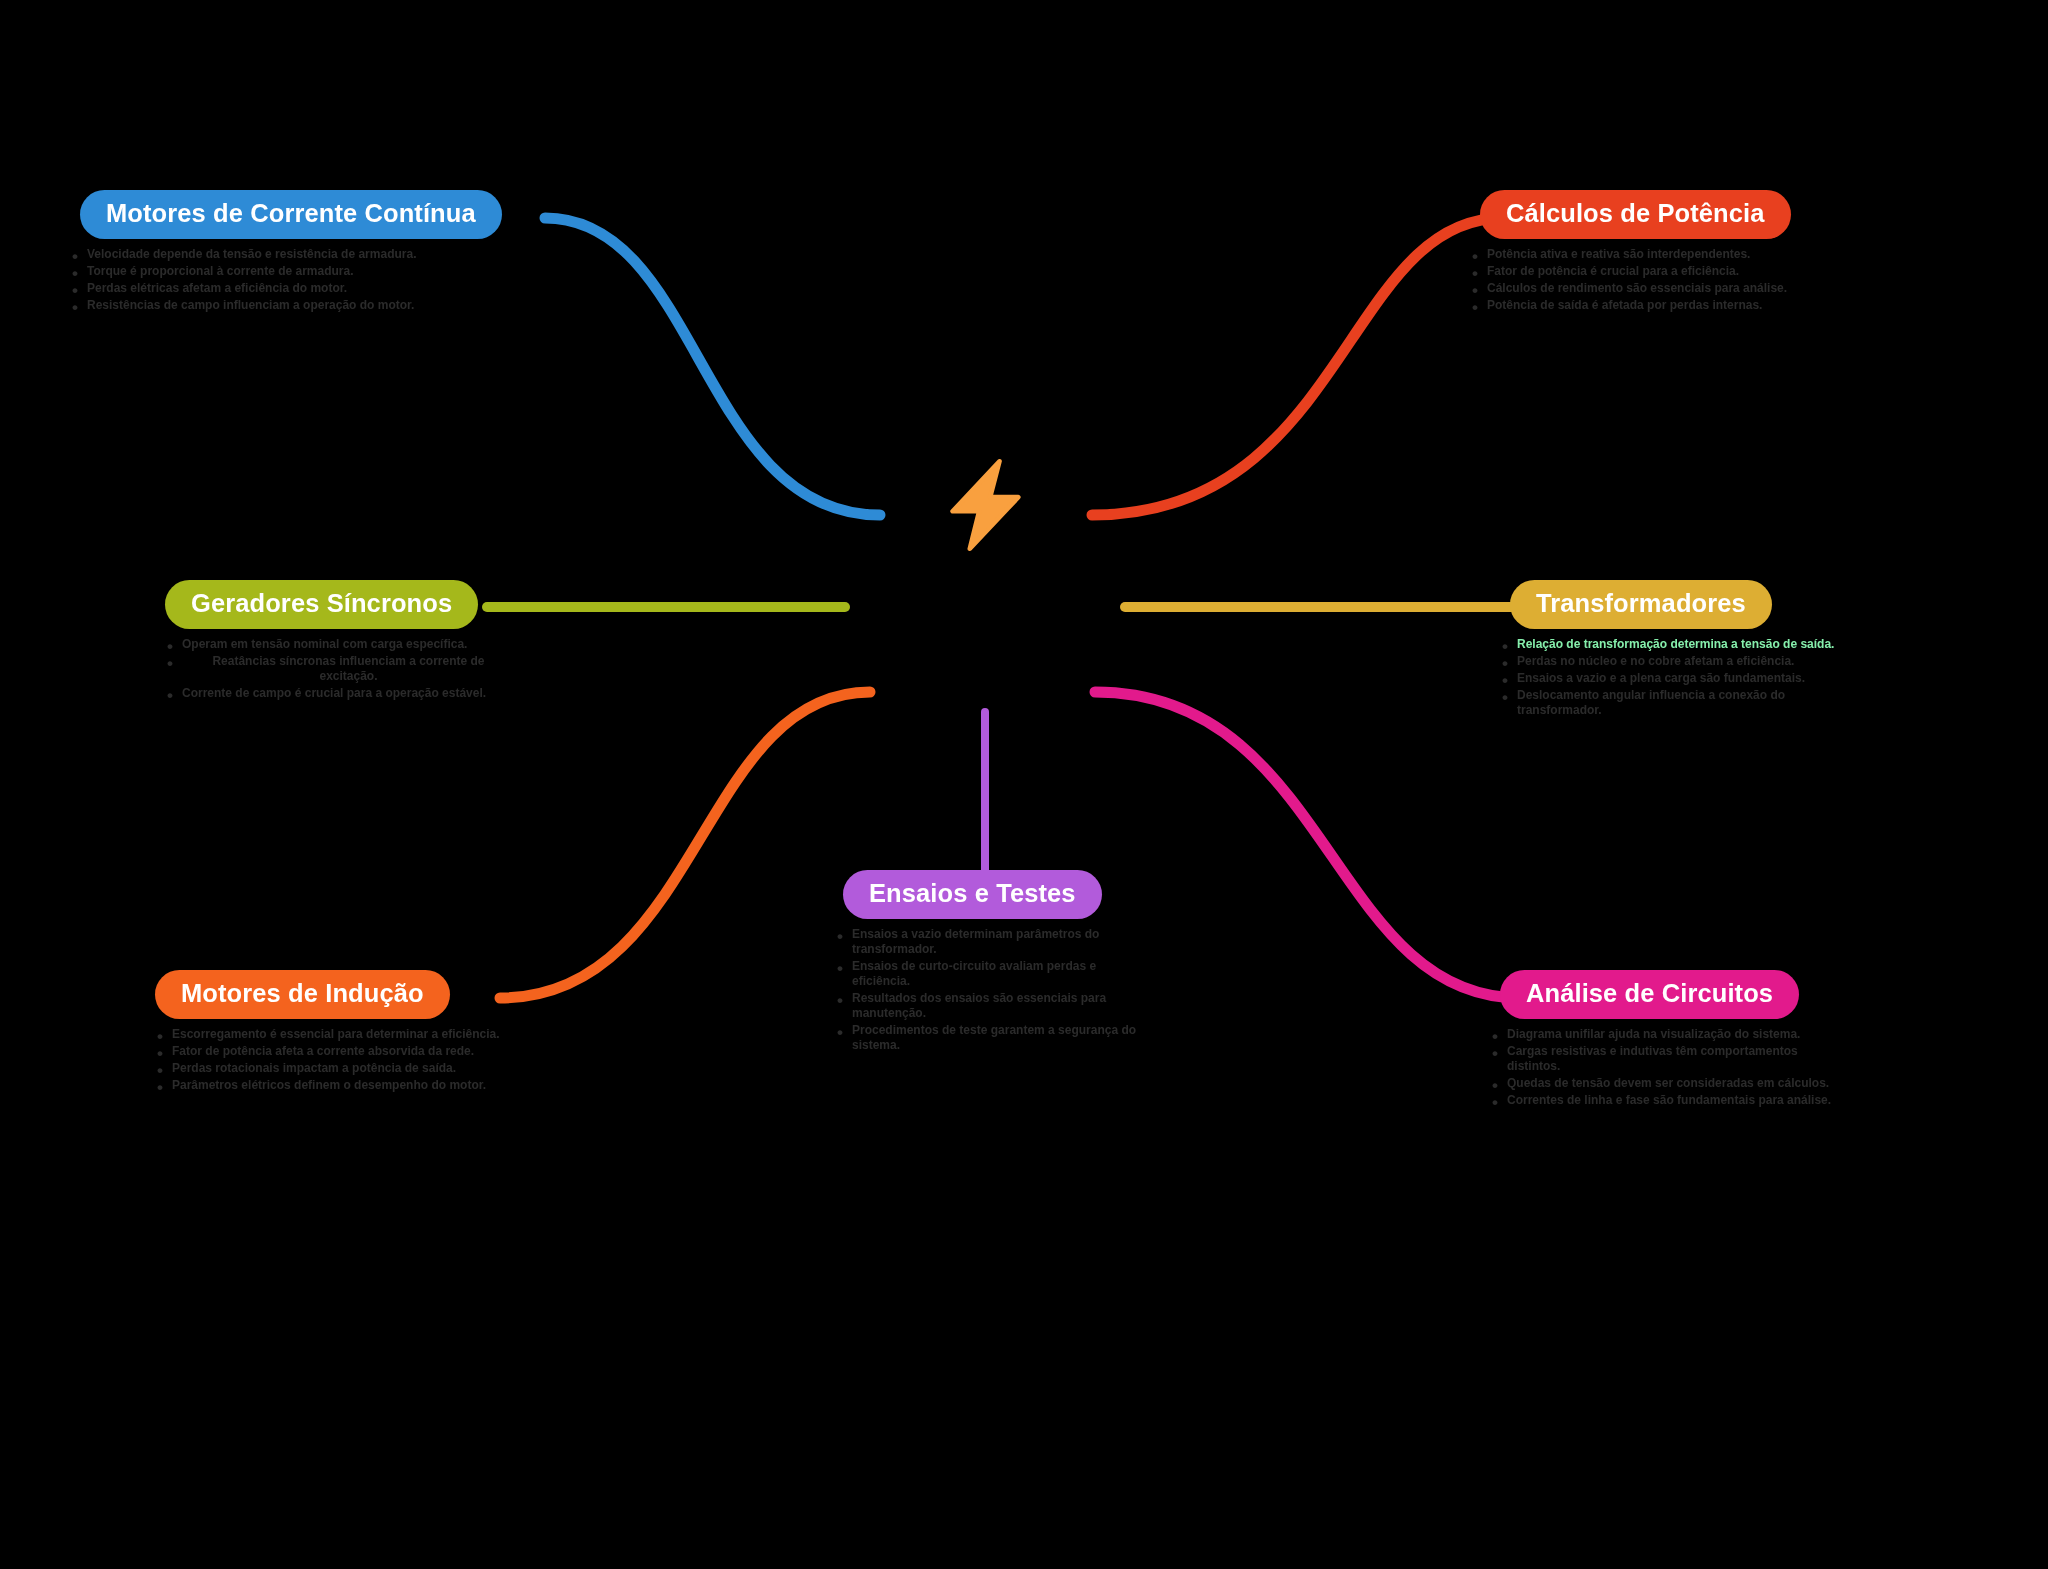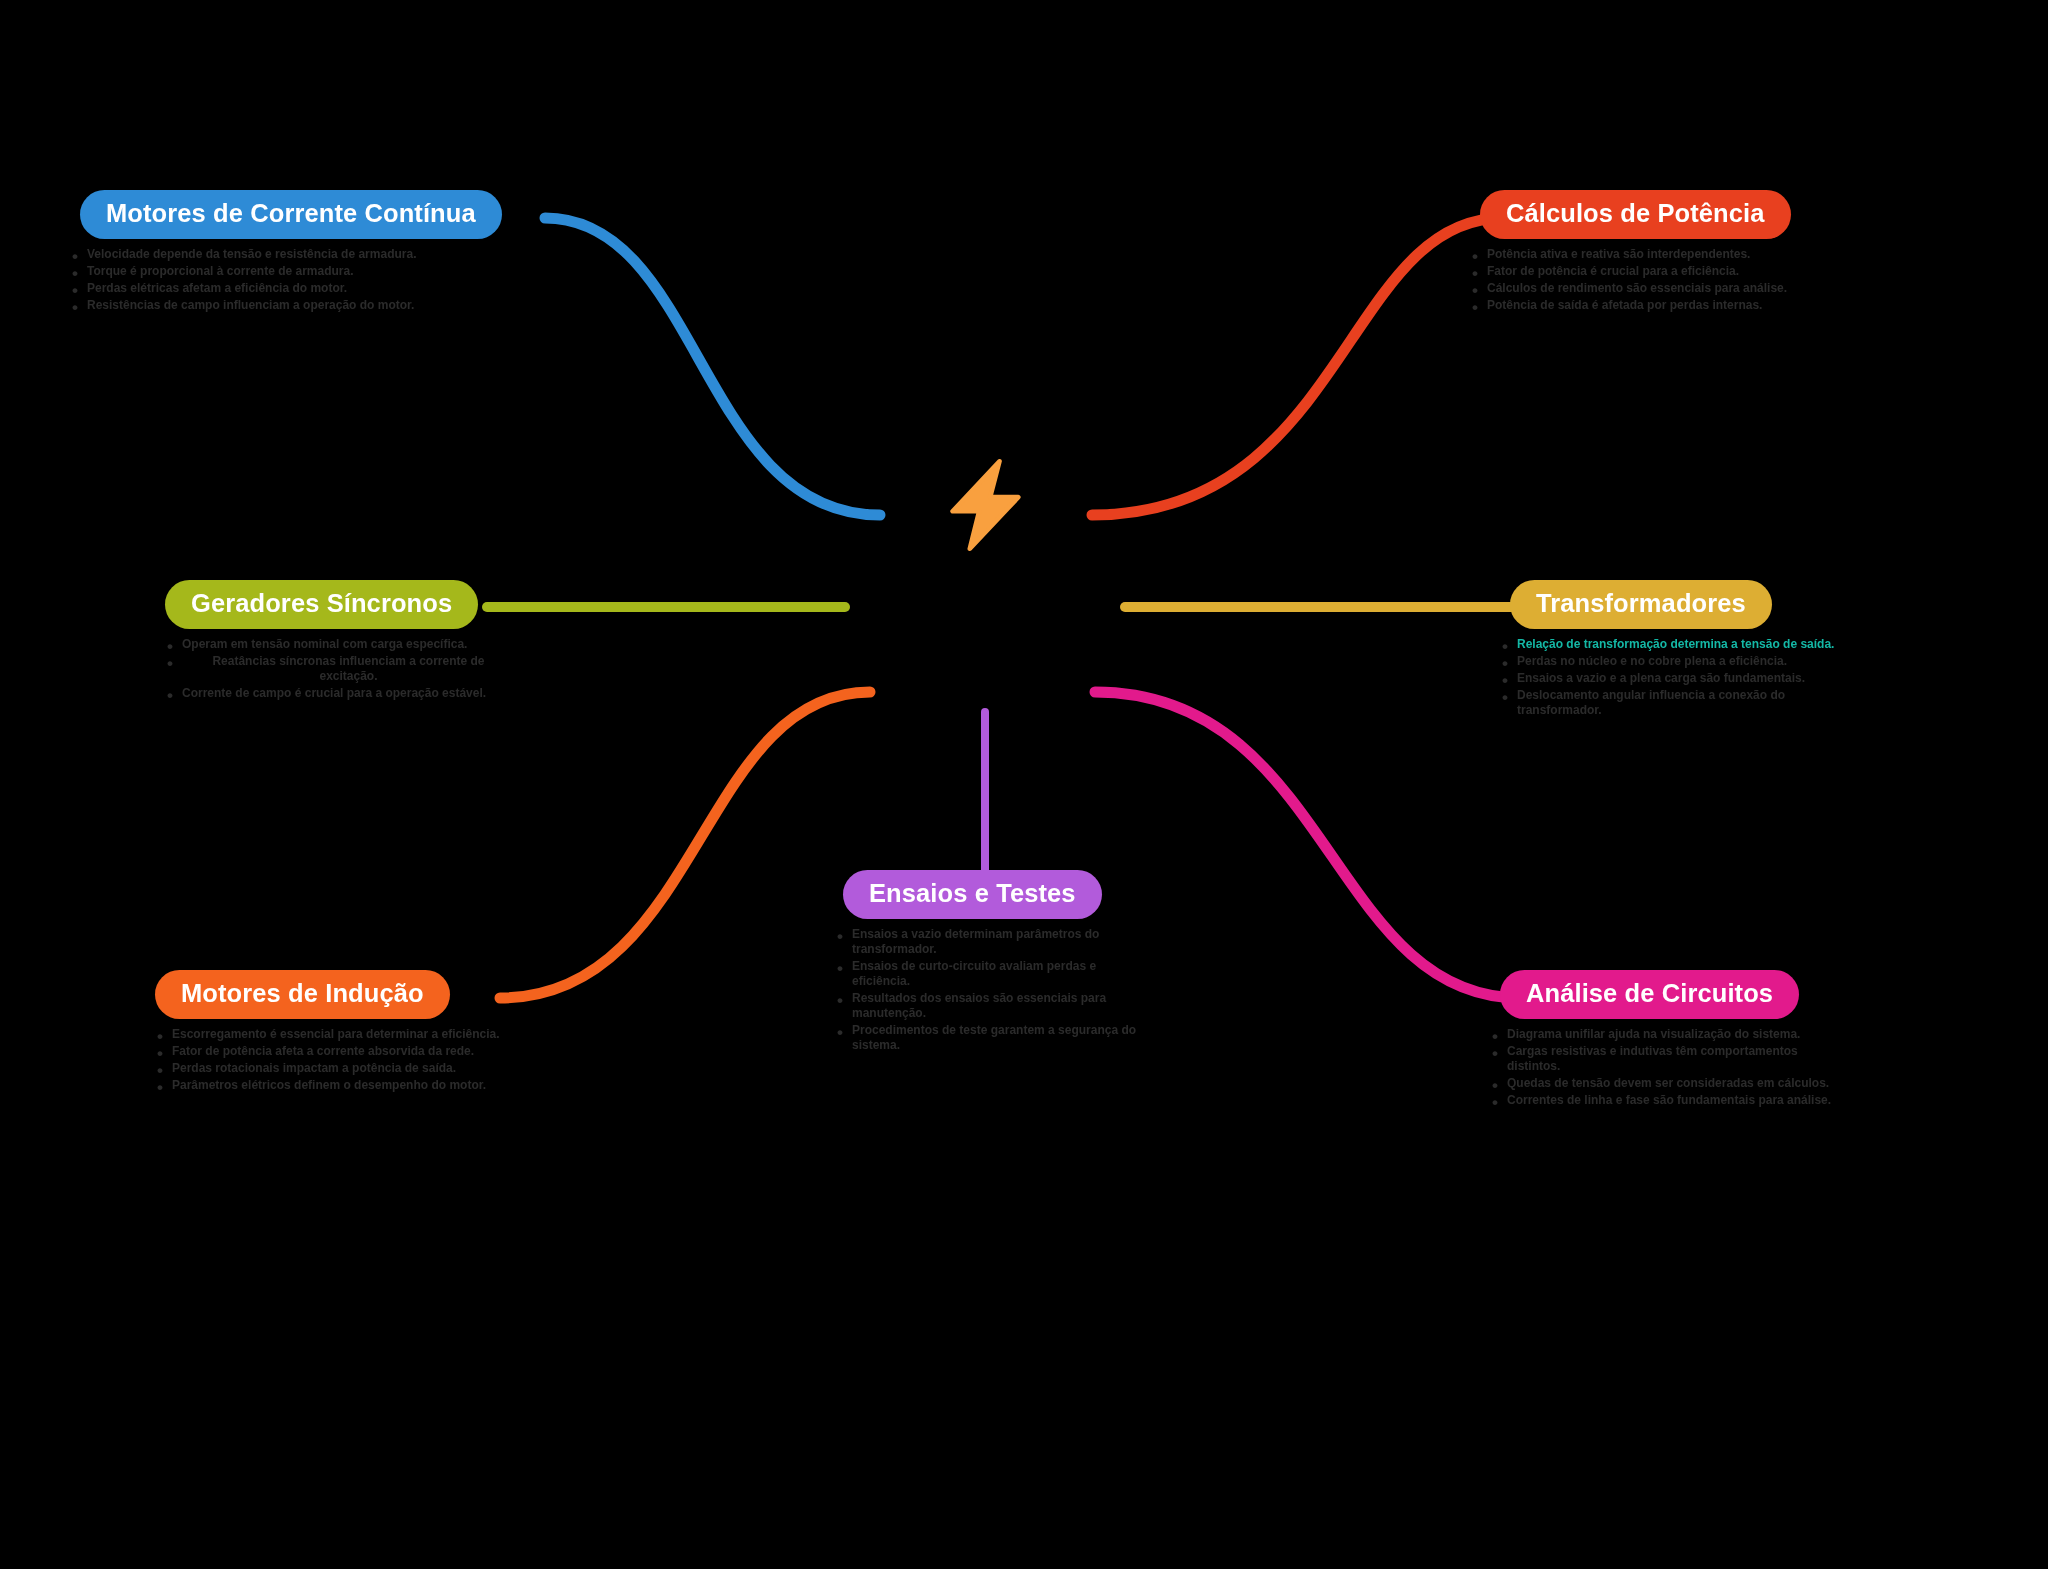--- a/index.html
+++ b/index.html
@@ -145,7 +145,7 @@
   <div class="node" id="node-trafo">
     <span class="node-pill" style="background: rgb(221, 174, 51);">Transformadores</span>
     <ul class="node-body">
-      <li style="color: #14b8a6;">Relação de transformação determina a tensão de saída.</li>
+      <li style="color: #86efac;">Relação de transformação determina a tensão de saída.</li>
       <li style="color: rgb(43, 43, 43);">Perdas no núcleo e no cobre plena a eficiência.</li>
       <li style="color: rgb(43, 43, 43);">Ensaios a vazio e a plena carga são fundamentais.</li>
       <li style="color: rgb(43, 43, 43);">Deslocamento angular influencia a conexão do transformador.</li>

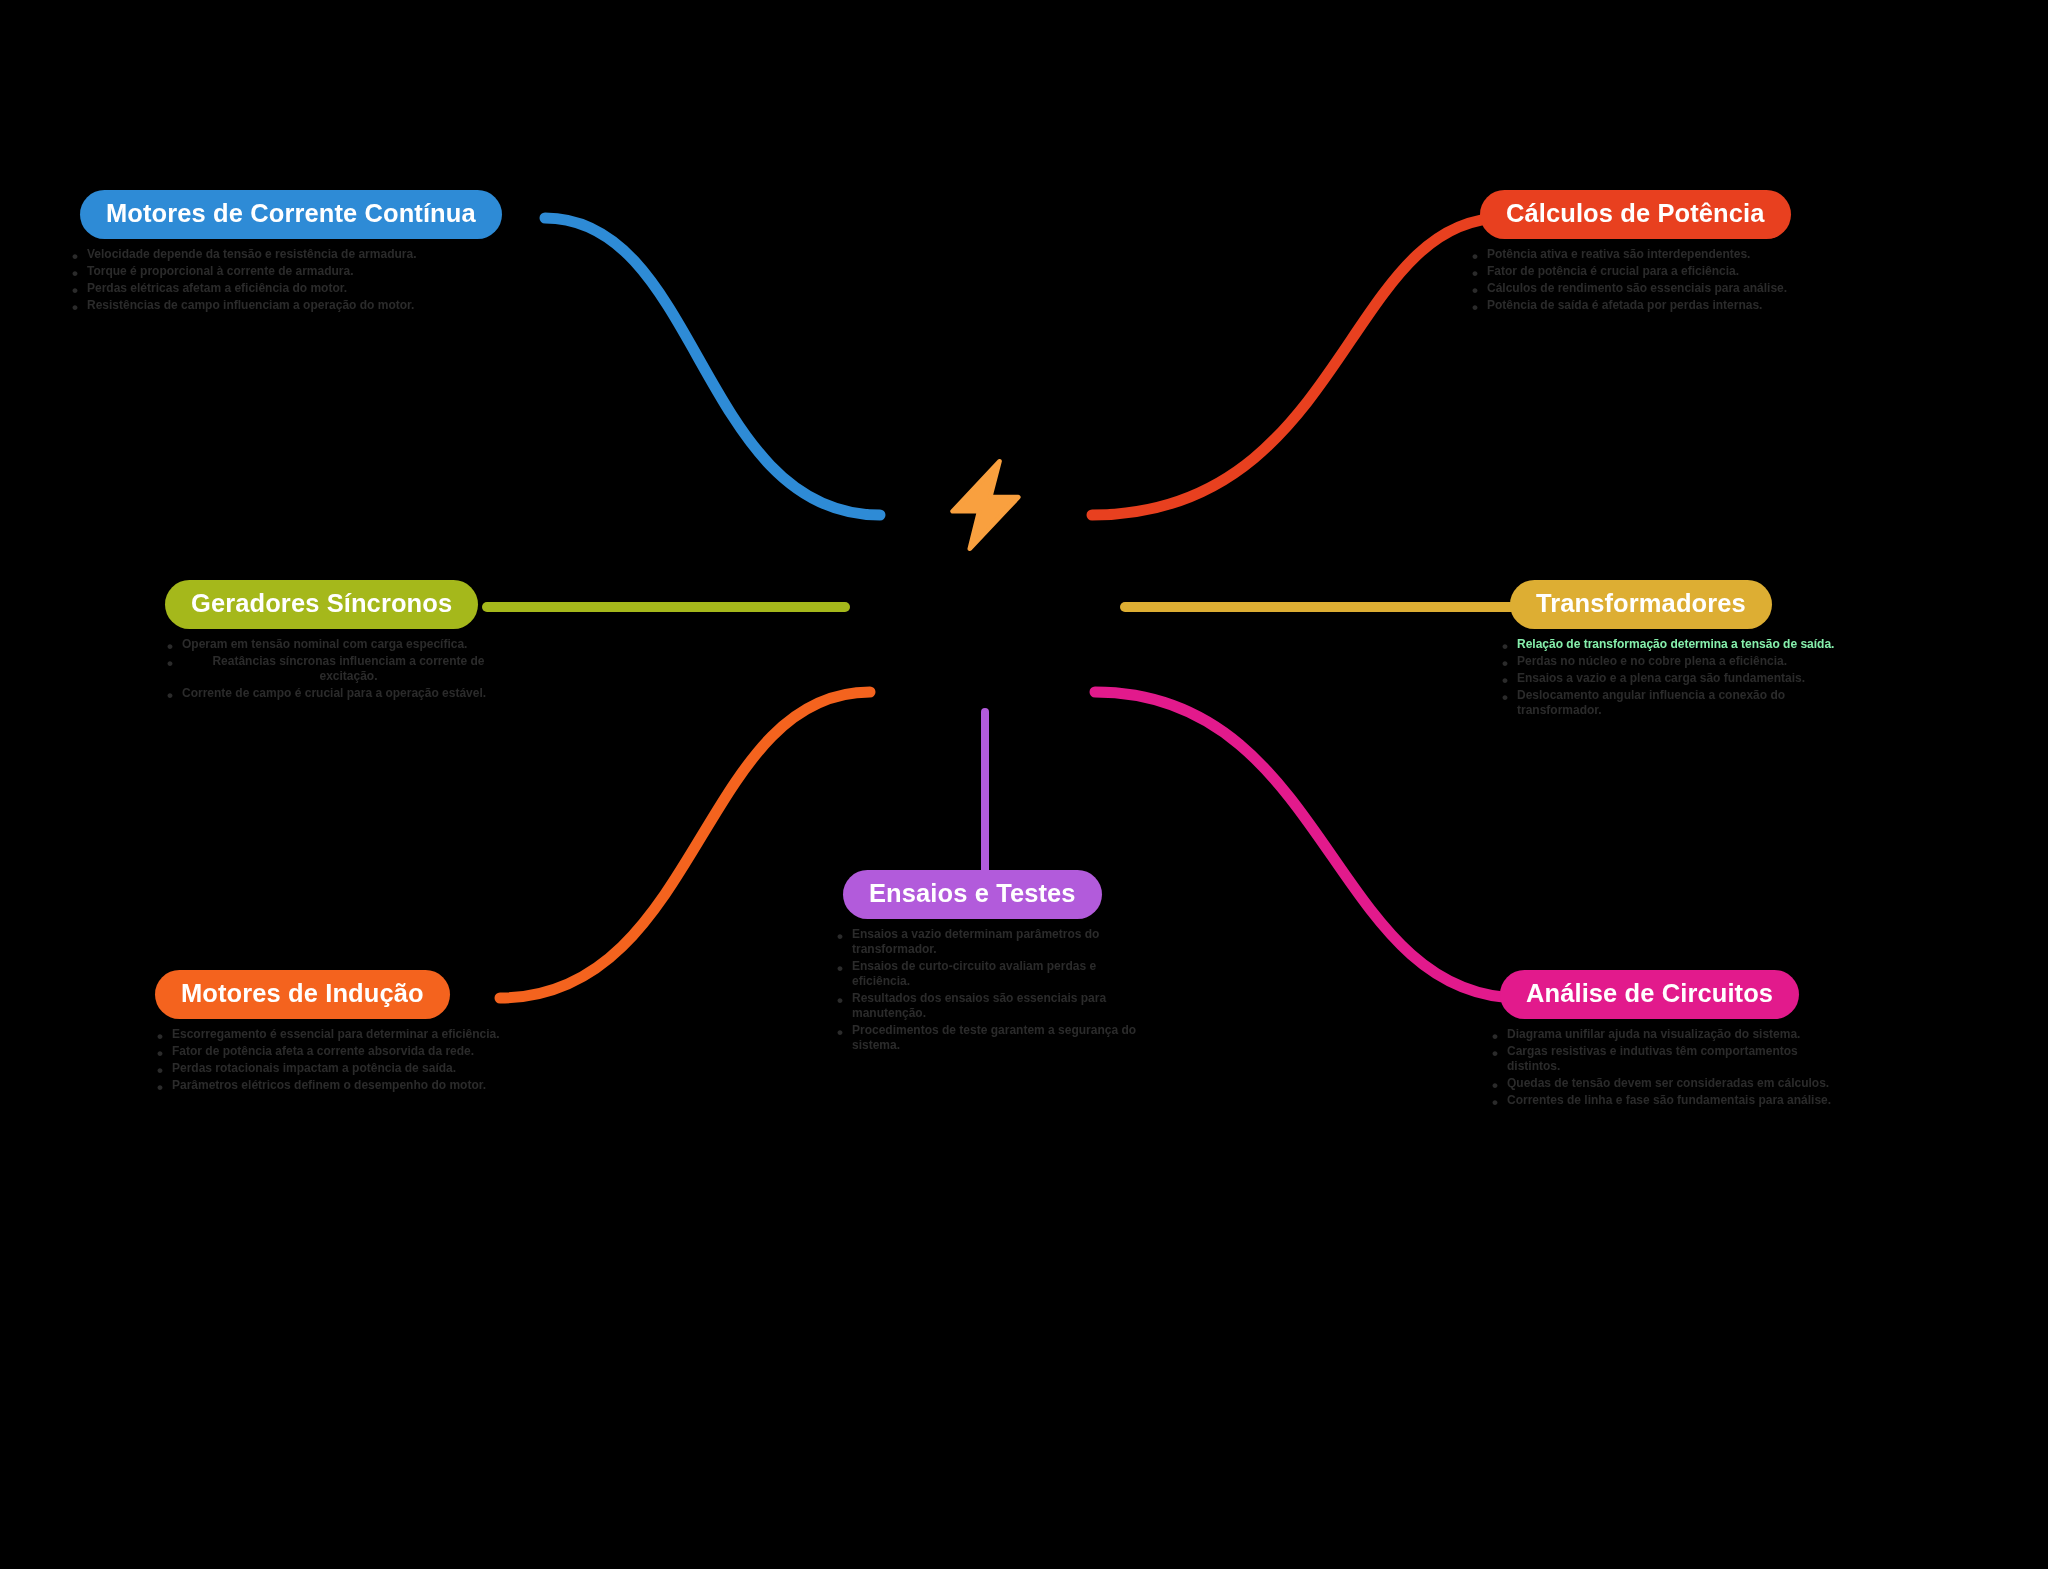--- a/index.html
+++ b/index.html
@@ -146,7 +146,7 @@
     <span class="node-pill" style="background: rgb(221, 174, 51);">Transformadores</span>
     <ul class="node-body">
       <li style="color: #86efac;">Relação de transformação determina a tensão de saída.</li>
-      <li style="color: rgb(43, 43, 43);">Perdas no núcleo e no cobre plena a eficiência.</li>
+      <li style="color: rgb(43, 43, 43);">Perdas no núcleo e no cobre afetam a eficiência.</li>
       <li style="color: rgb(43, 43, 43);">Ensaios a vazio e a plena carga são fundamentais.</li>
       <li style="color: rgb(43, 43, 43);">Deslocamento angular influencia a conexão do transformador.</li>
     </ul>

